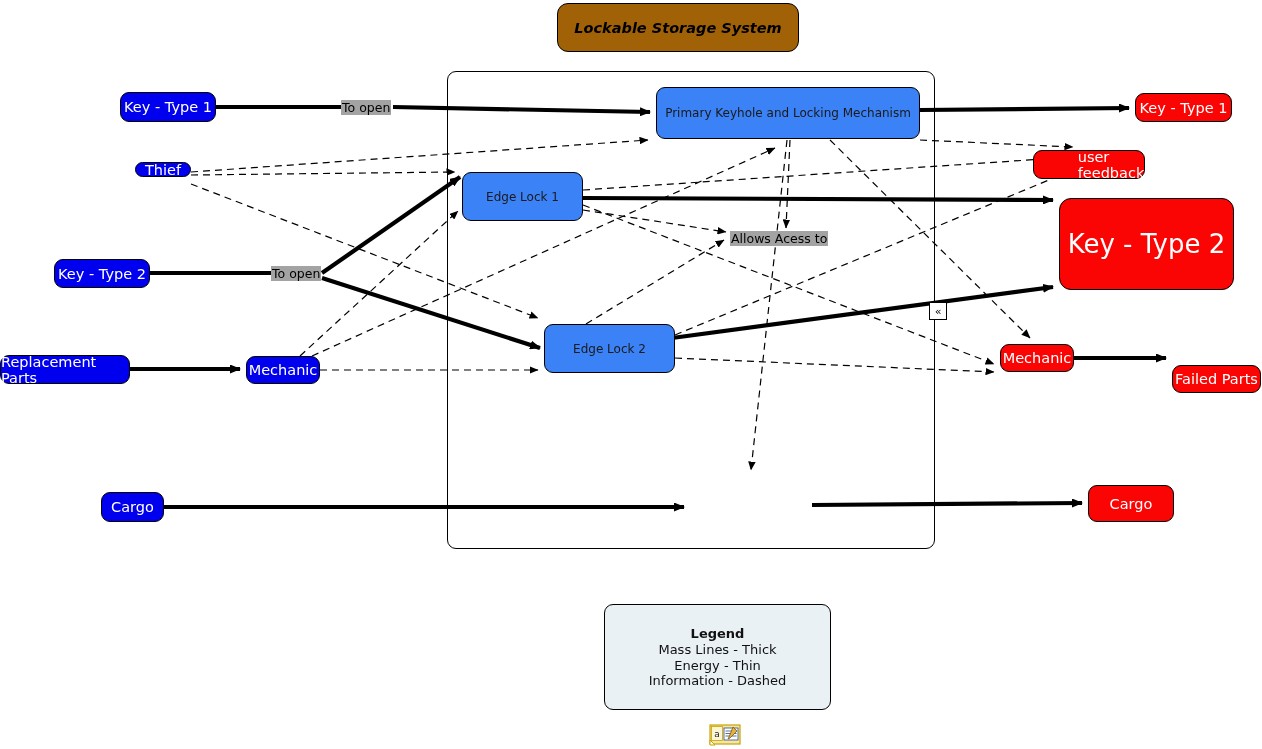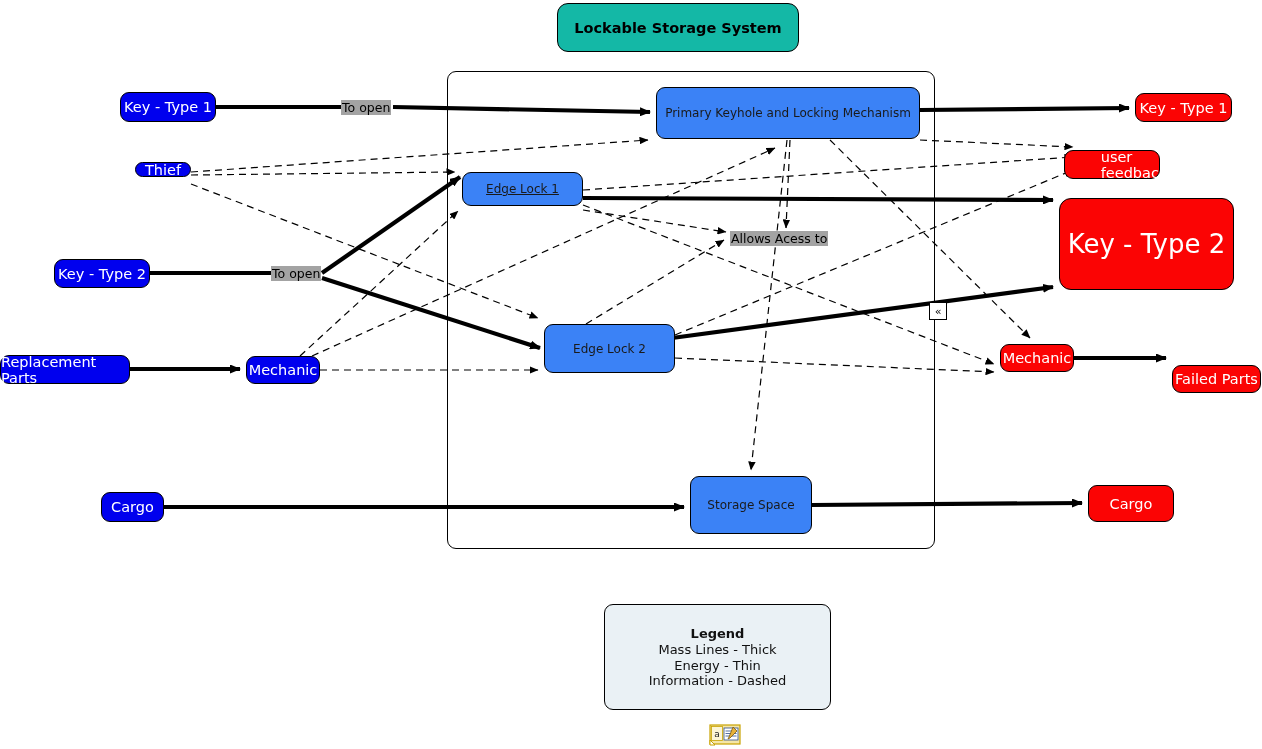--- a/index.html
+++ b/index.html
@@ -22,9 +22,9 @@
   .node.bigkey{font-size:26px;border-radius:12px;}
 
   #title-box{position:absolute;left:557px;top:3px;width:240px;height:47px;
-             background:#14b8a6;border:1.6px solid #000;border-radius:11px;
+             background:#a16207;border:1.6px solid #000;border-radius:11px;
              display:flex;align-items:center;justify-content:center;
-             font-weight:bold;font-size:14.5px;color:#000;}
+             font-weight:bold;font-style:italic;font-size:14.5px;color:#000;}
 
   #system-boundary{position:absolute;left:447px;top:71px;width:486px;height:476px;
                    border:1.5px solid #000;border-radius:9px;background:transparent;}

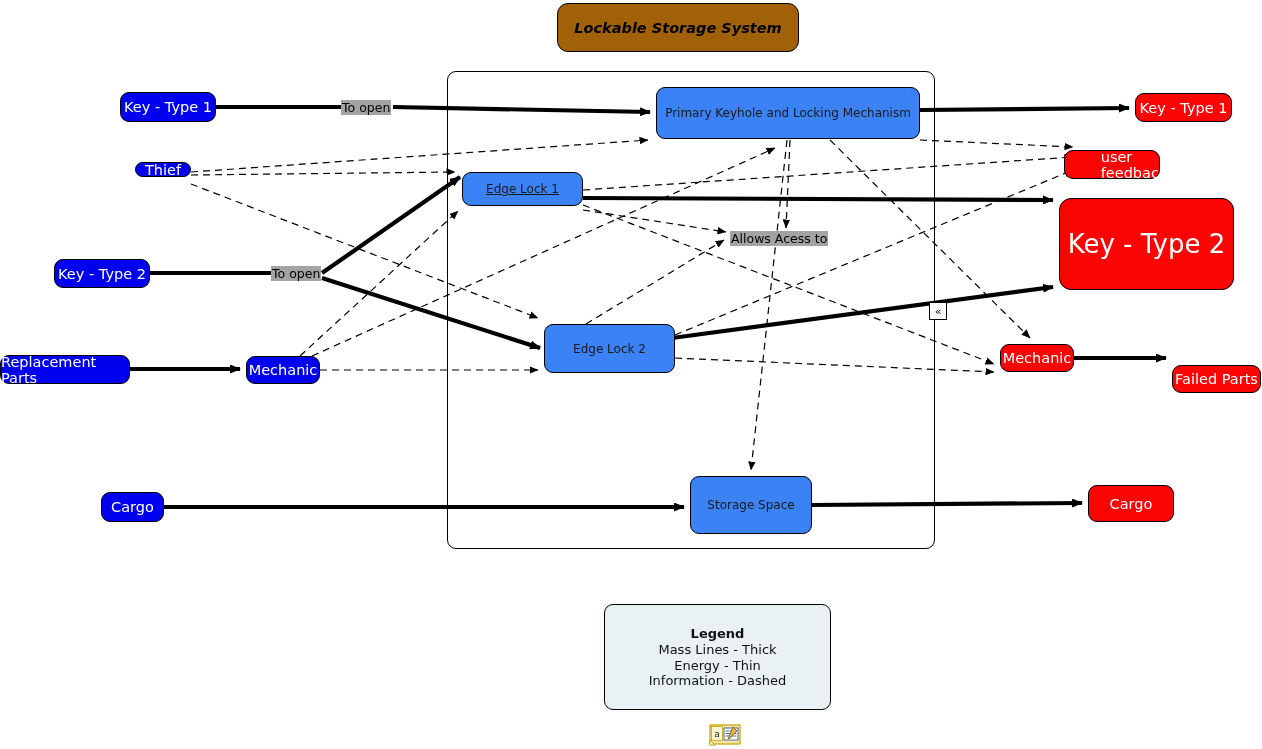--- a/index.html
+++ b/index.html
@@ -164,7 +164,7 @@
   <div class="node red" style="left:1135px;top:93px;width:97px;height:29px;">
     <span>Key - Type 1</span>
   </div>
-  <div class="node red" style="left:1064px;top:150px;width:96px;height:29px;padding-left:44px;">
+  <div class="node red" style="left:1033px;top:150px;width:112px;height:29px;padding-left:44px;">
     <span>user feedback</span>
   </div>
   <div class="node red bigkey" style="left:1059px;top:198px;width:175px;height:92px;">

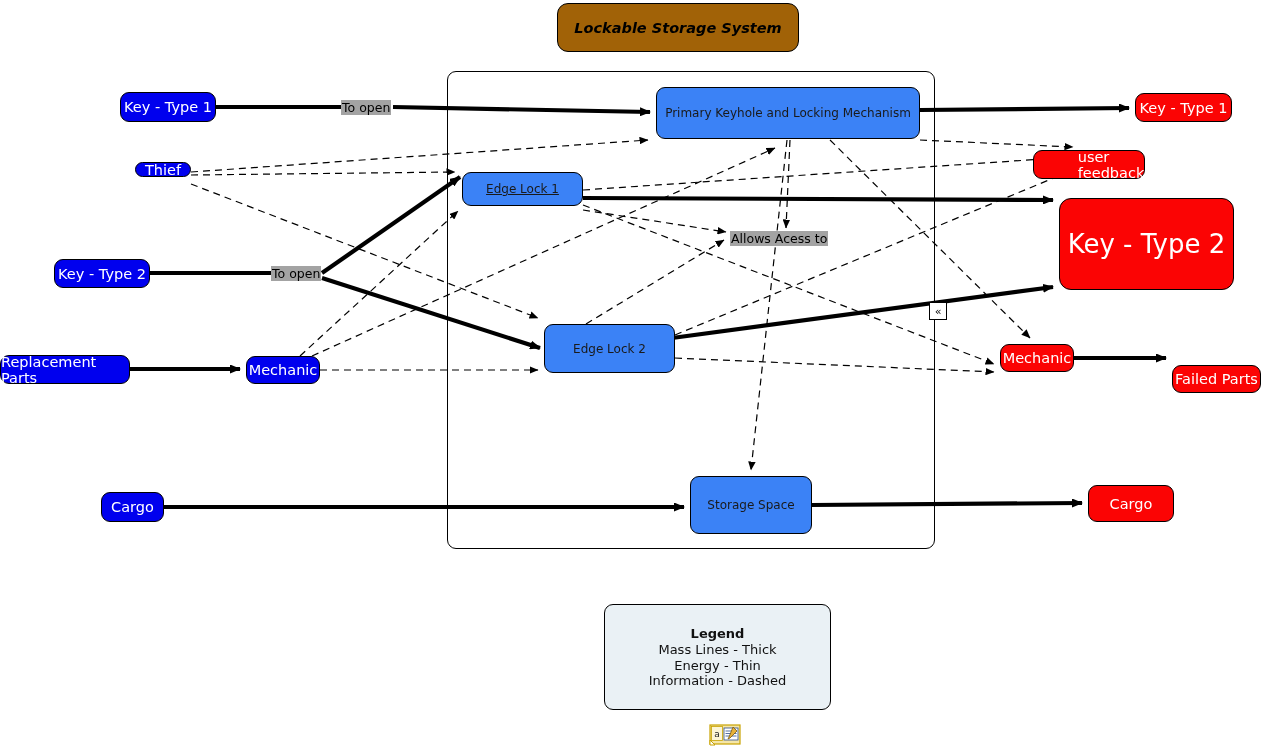--- a/index.html
+++ b/index.html
@@ -151,7 +151,7 @@
   <div class="node proc" style="left:656px;top:87px;width:264px;height:52px;">
     <span>Primary Keyhole and Locking Mechanism</span>
   </div>
-  <div class="node proc" style="left:462px;top:172px;width:121px;height:34px;text-decoration:underline;">
+  <div class="node proc" style="left:462px;top:172px;width:121px;height:49px;">
     <span>Edge Lock 1</span>
   </div>
   <div class="node proc" style="left:544px;top:324px;width:131px;height:49px;">

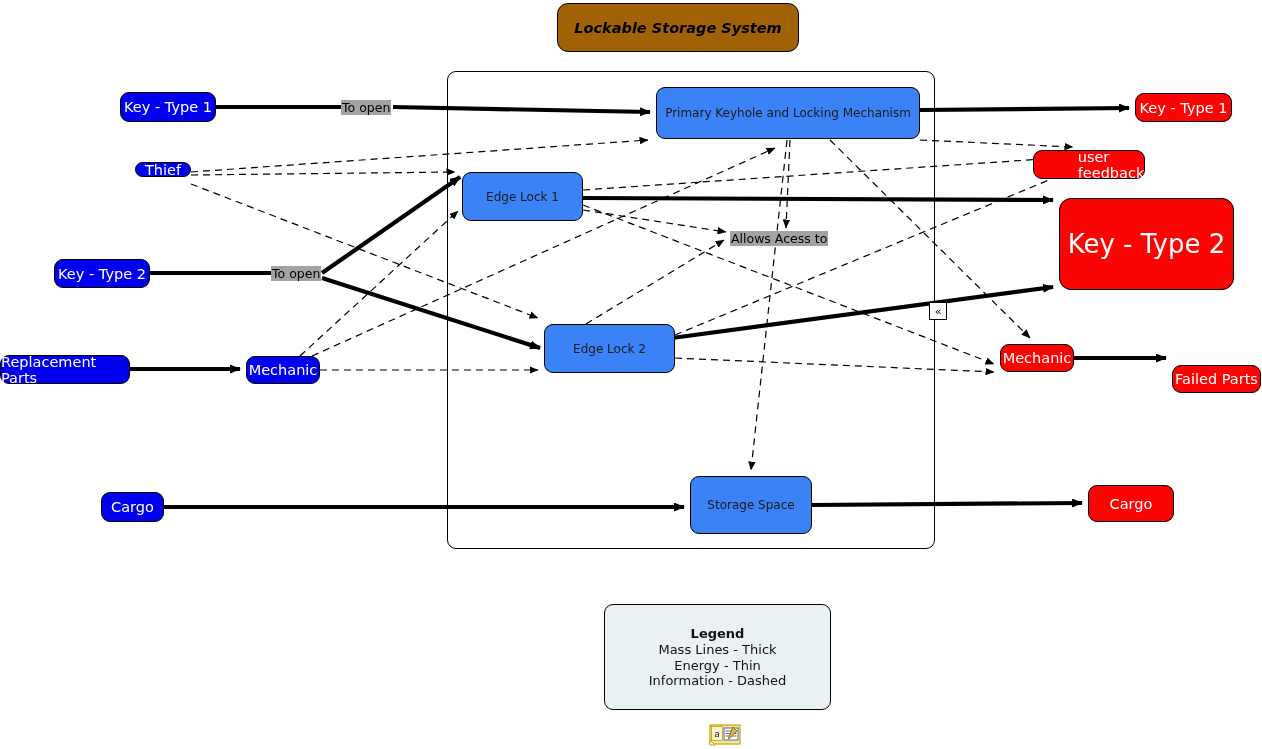--- a/index.html
+++ b/index.html
@@ -156,9 +156,6 @@
   </div>
   <div class="node proc" style="left:544px;top:324px;width:131px;height:49px;">
     <span>Edge Lock 2</span>
-  </div>
-  <div class="node proc" style="left:690px;top:476px;width:122px;height:58px;">
-    <span>Storage Space</span>
   </div>
 
   <div class="node red" style="left:1135px;top:93px;width:97px;height:29px;">

